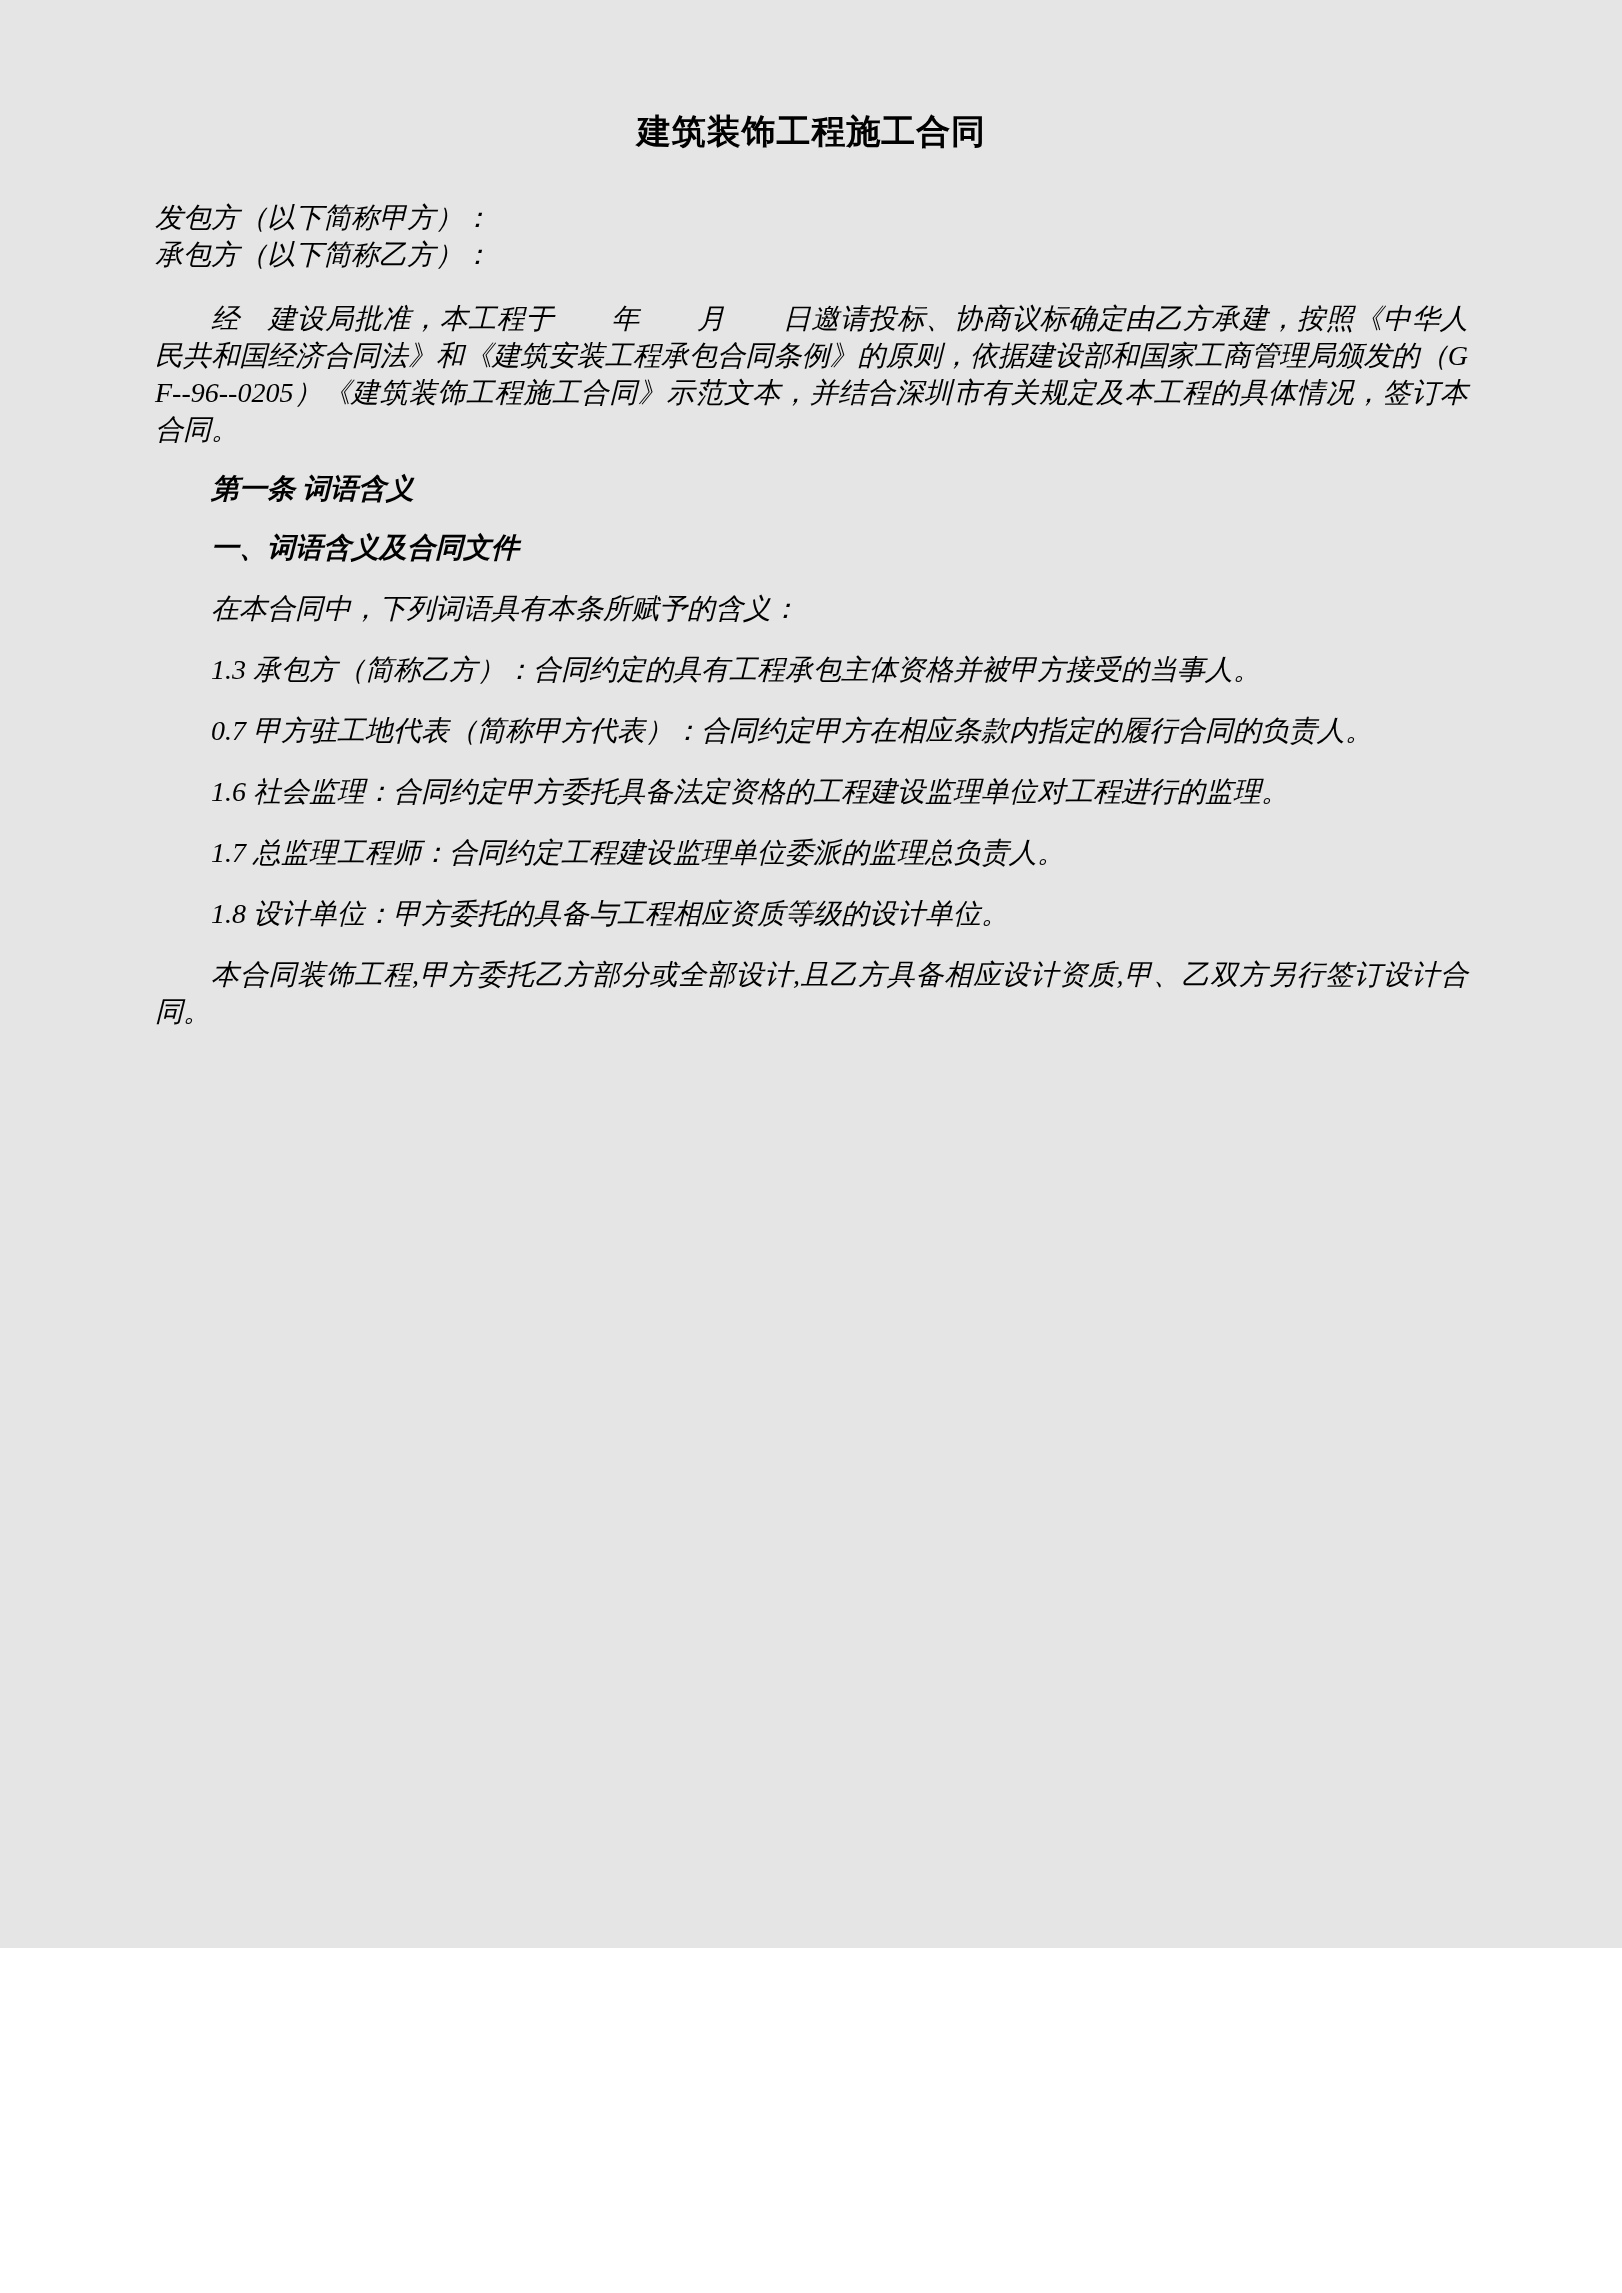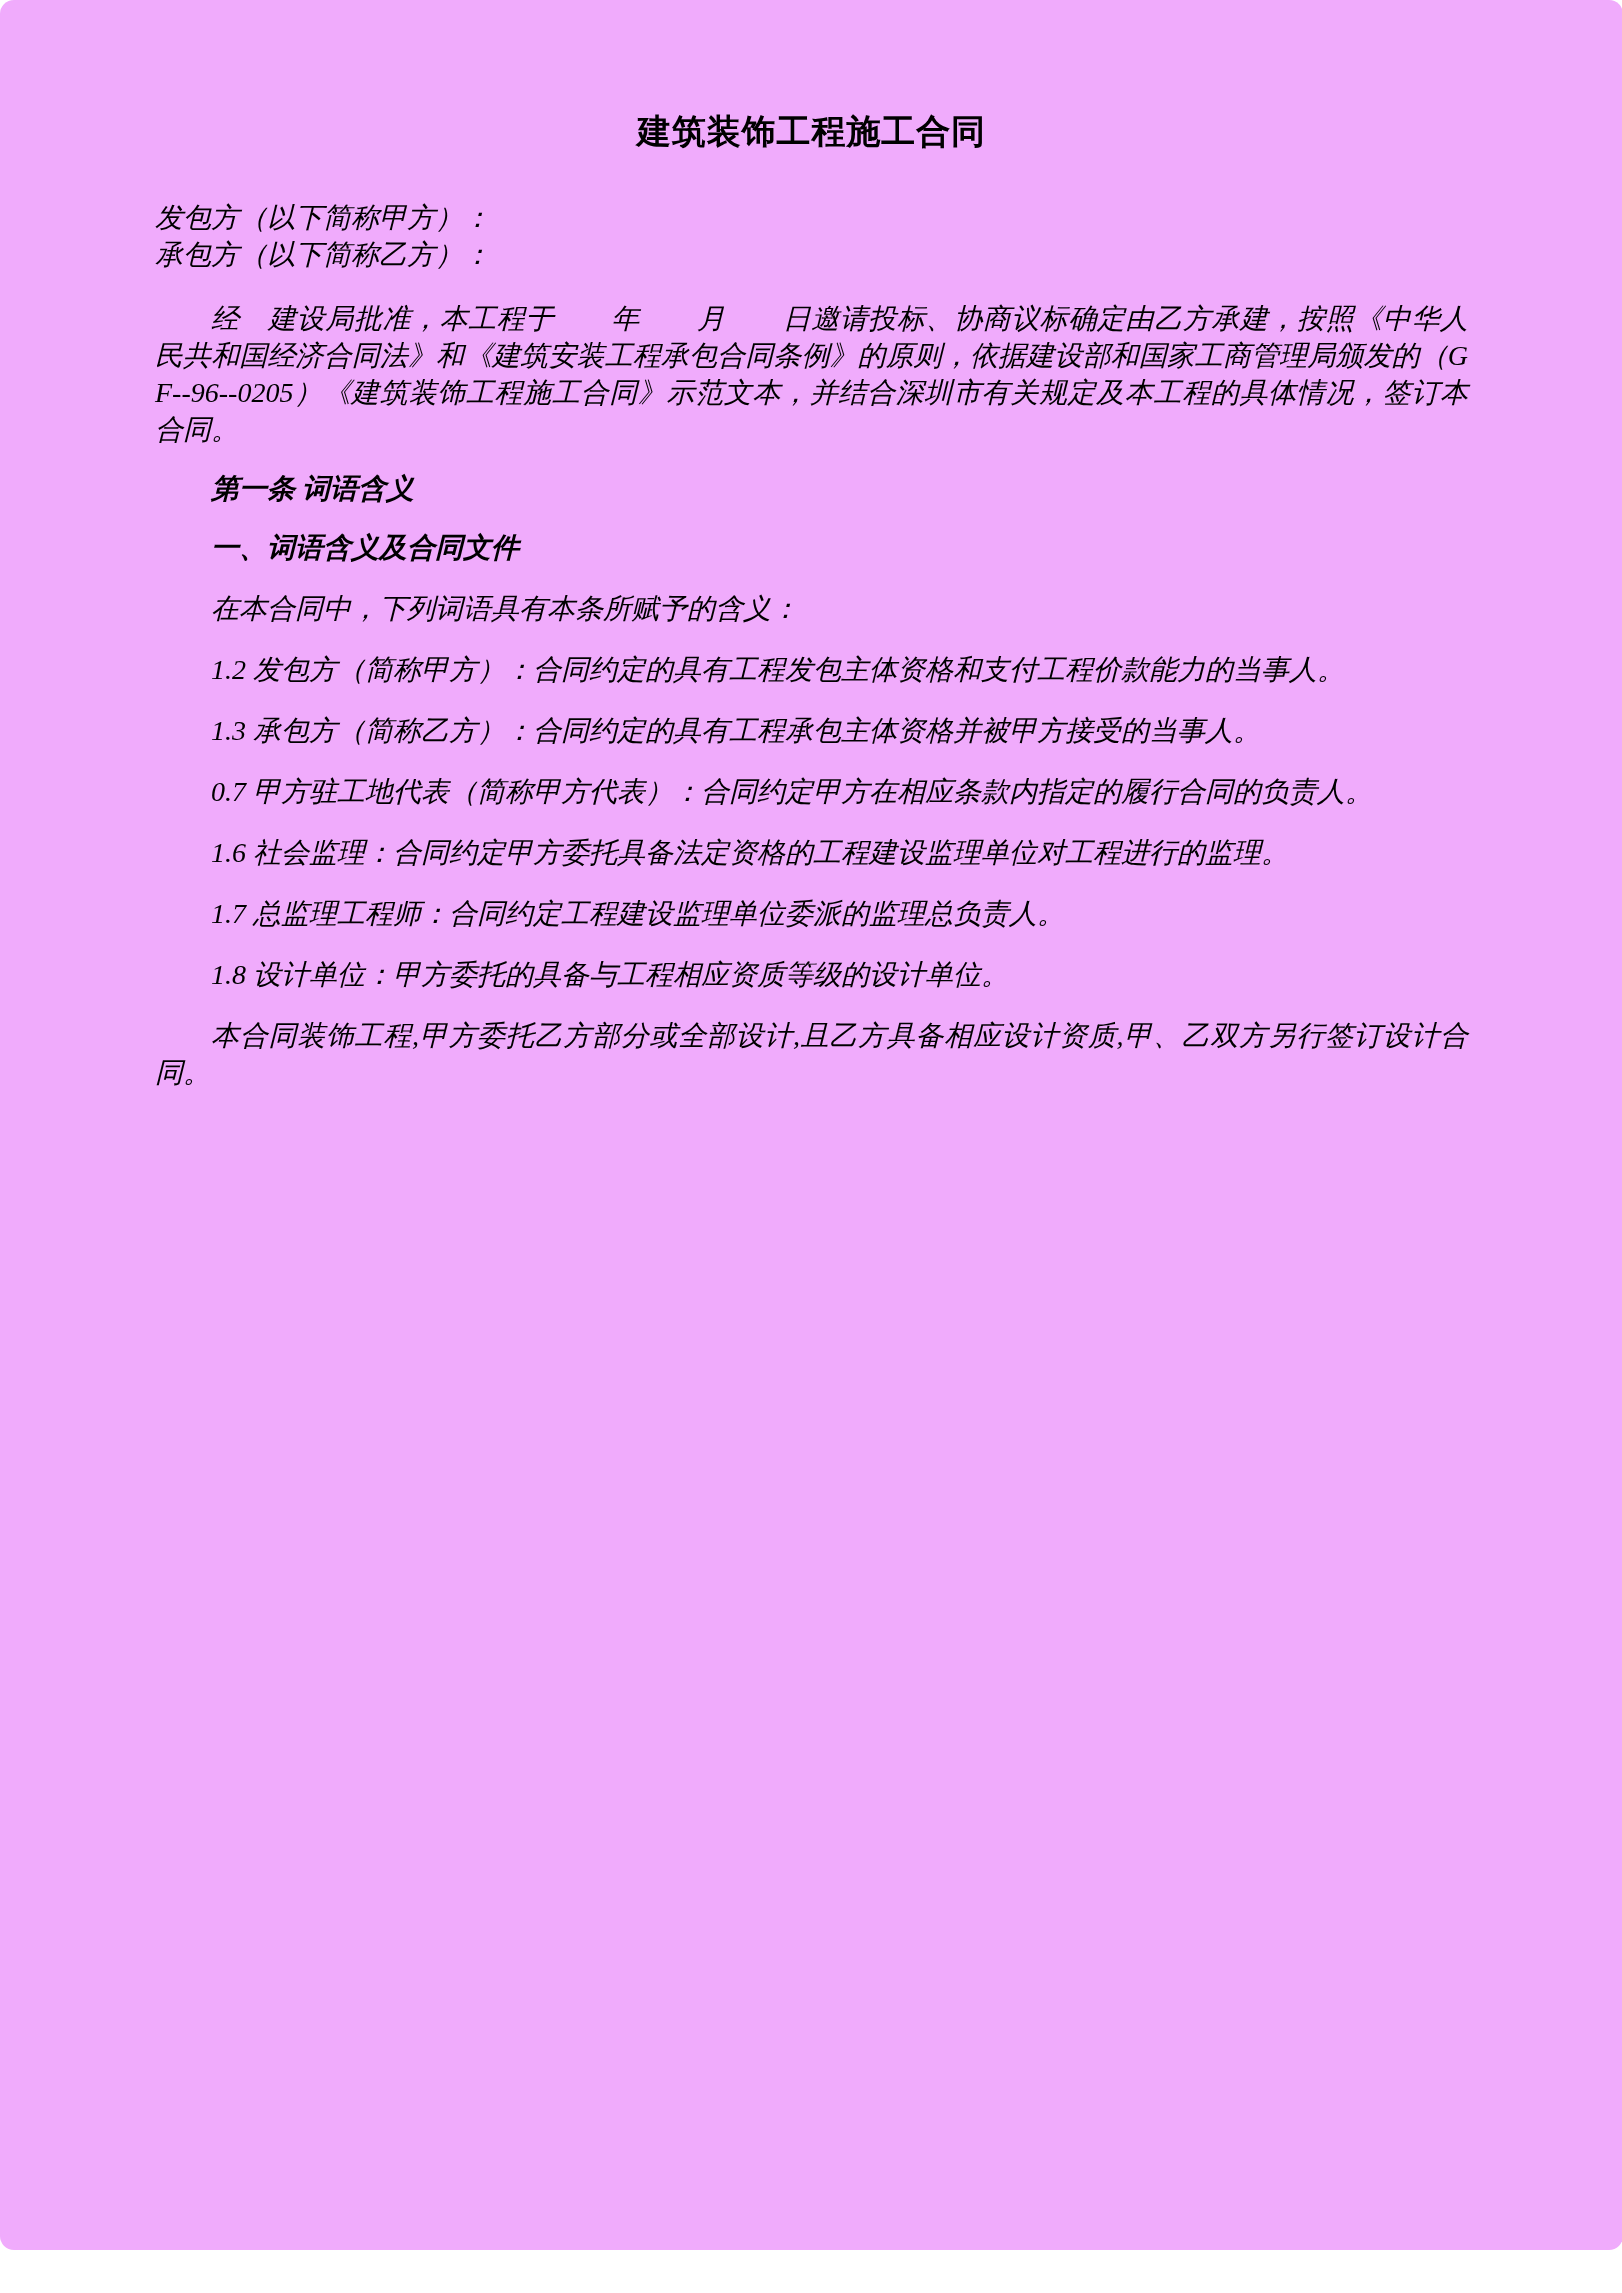--- a/index.html
+++ b/index.html
@@ -10,14 +10,13 @@
     .page {
       position: relative;
       width: 1623px;
-      height: 2250px;
-      background: #f0abfc;
+      height: 1948px;
+      background: #e5e5e5;
       box-sizing: border-box;
       padding: 109px 155px 0 155px;
       font-family: "Liberation Serif", "DejaVu Serif", serif;
       color: #000000;
       overflow: hidden;
-      border-radius: 14px;
     }
     .doc-title {
       font-size: 34px;

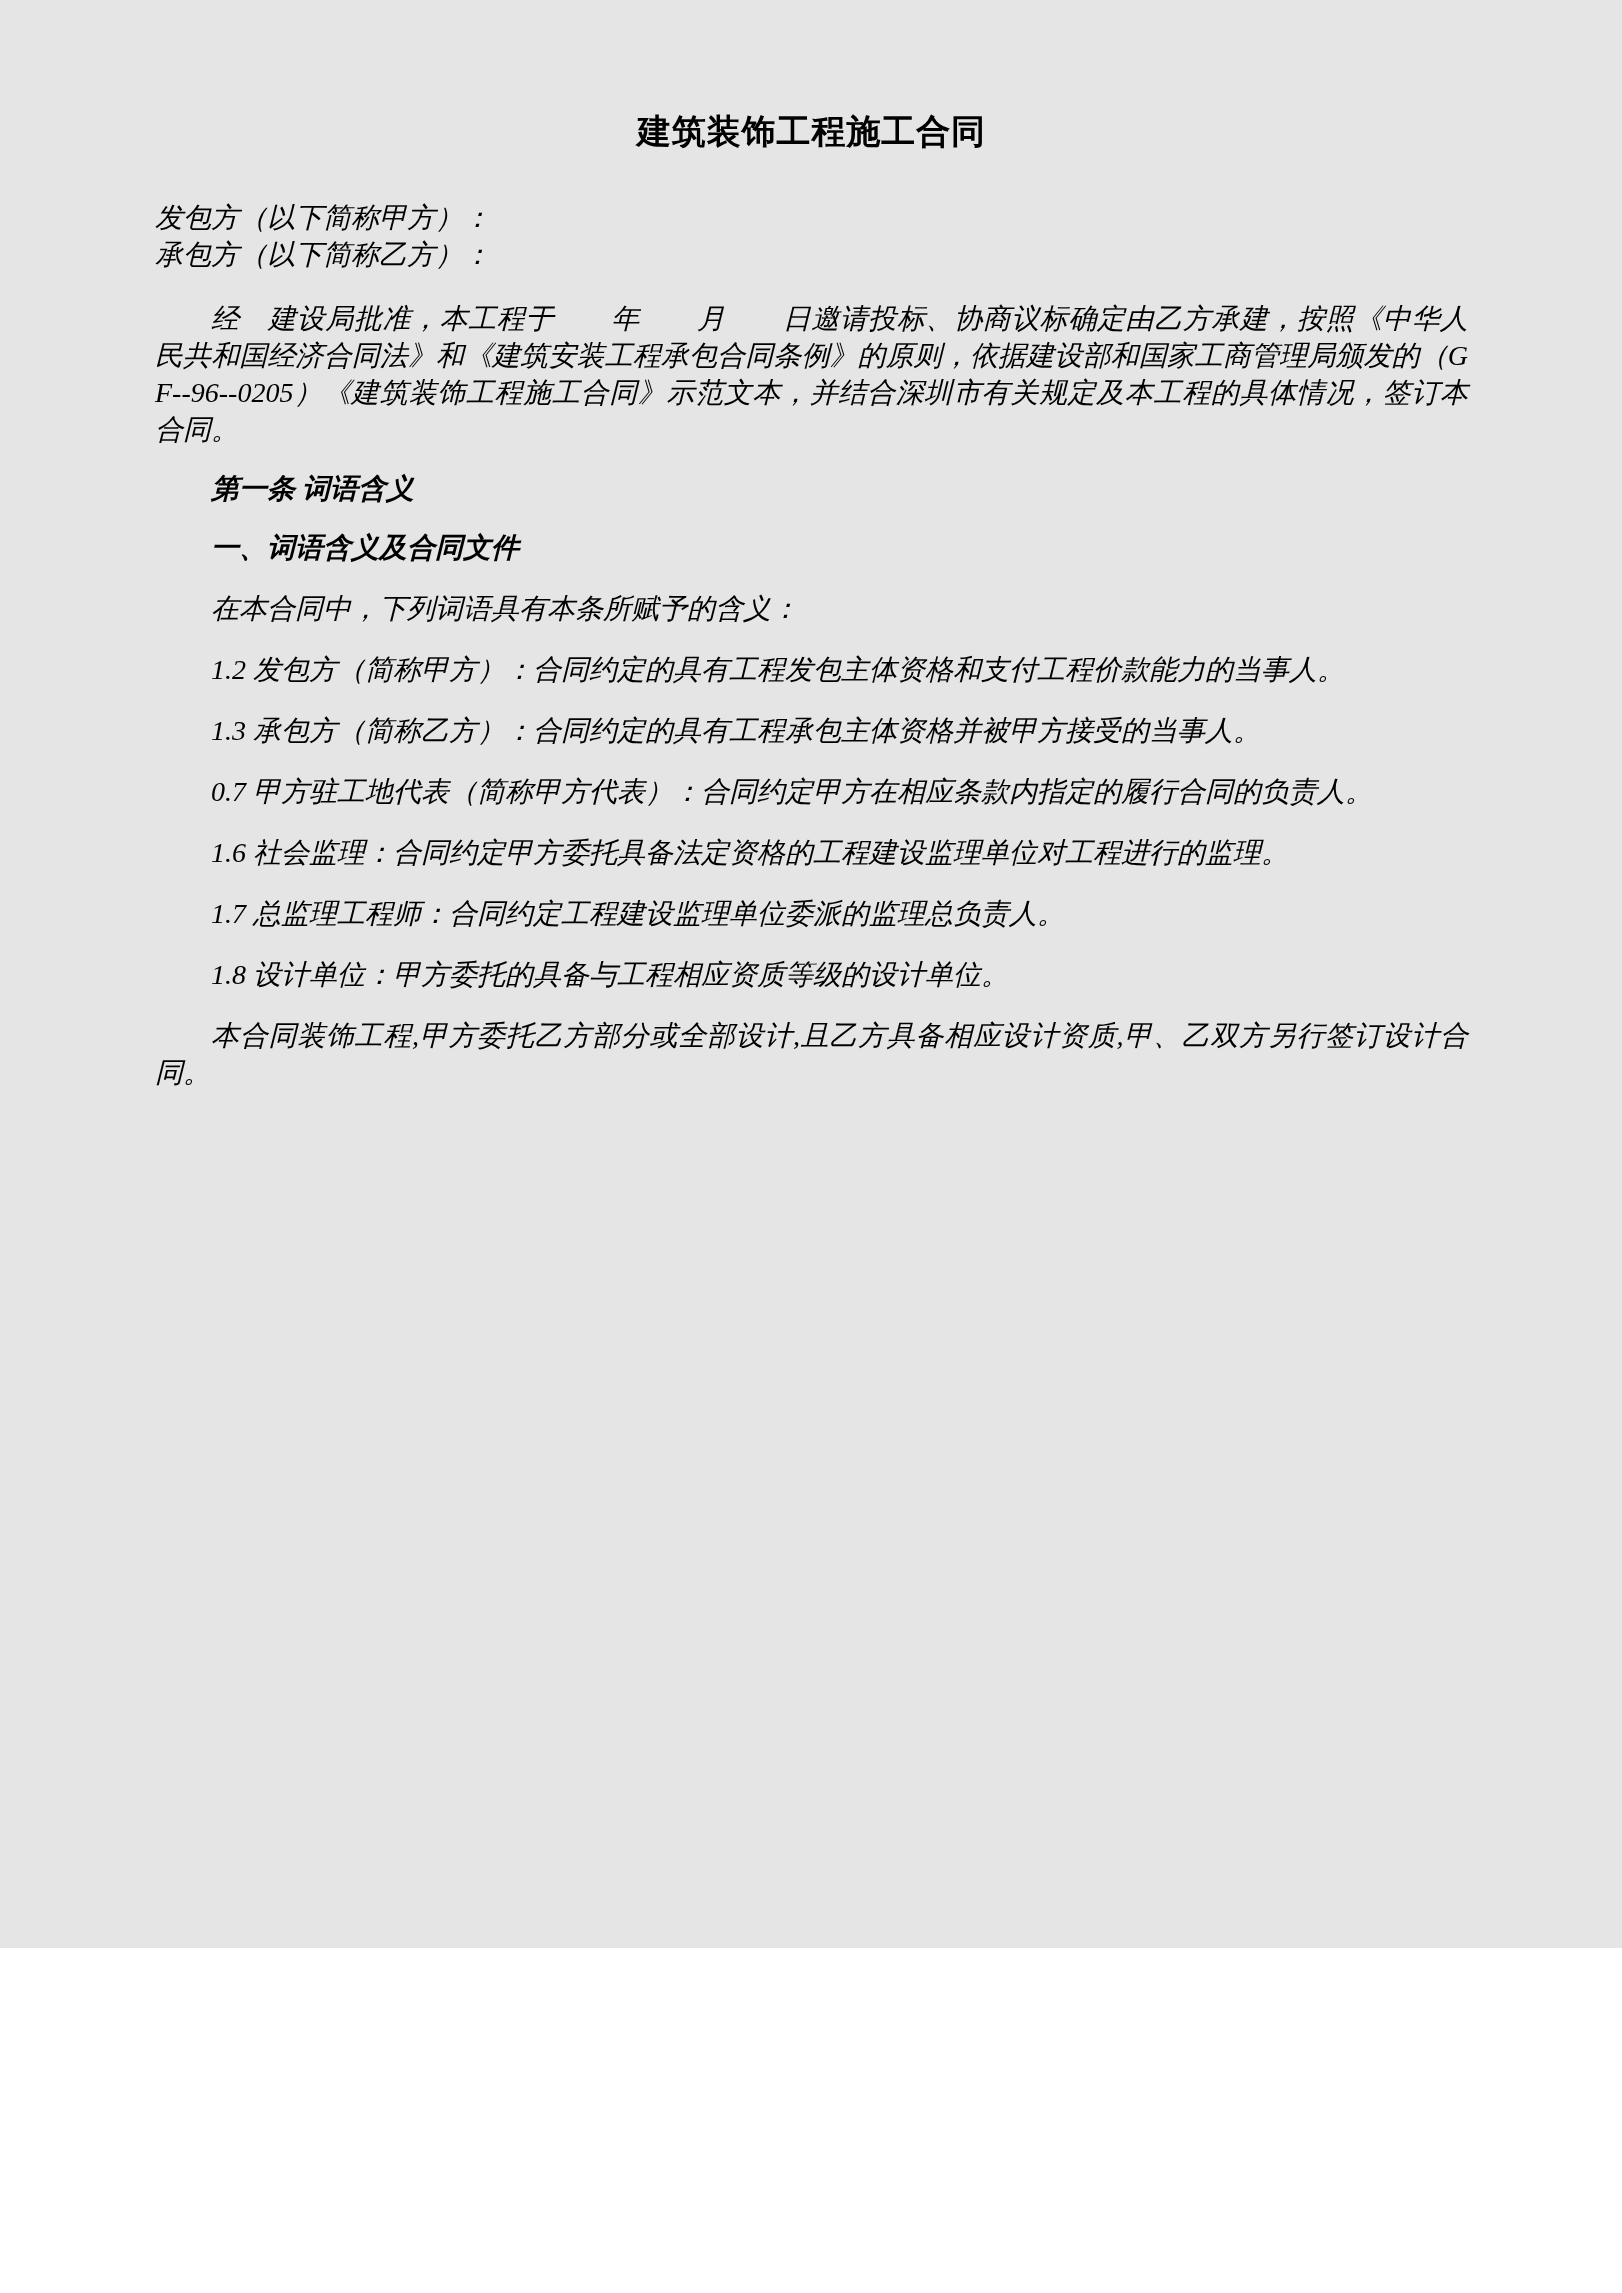--- a/index.html
+++ b/index.html
@@ -64,7 +64,6 @@
       <p class="block heading">第一条 词语含义</p>
       <p class="block heading">一、词语含义及合同文件</p>
       <p class="block para">在本合同中，下列词语具有本条所赋予的含义：</p>
-      <p class="block para">1.2 发包方（简称甲方）：合同约定的具有工程发包主体资格和支付工程价款能力的当事人。</p>
       <p class="block para">1.3 承包方（简称乙方）：合同约定的具有工程承包主体资格并被甲方接受的当事人。</p>
       <p class="block para">0.7 甲方驻工地代表（简称甲方代表）：合同约定甲方在相应条款内指定的履行合同的负责人。</p>
       <p class="block para">1.6 社会监理：合同约定甲方委托具备法定资格的工程建设监理单位对工程进行的监理。</p>

